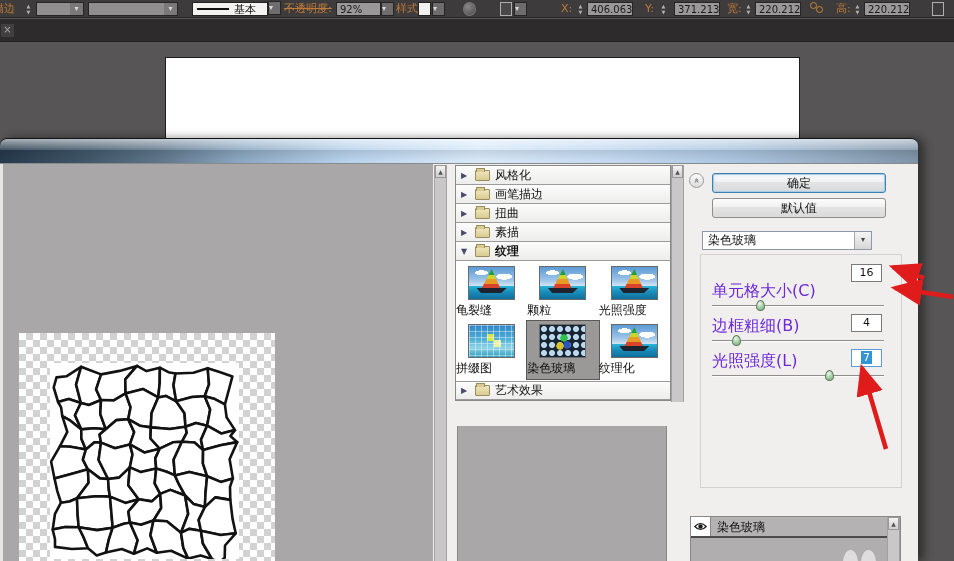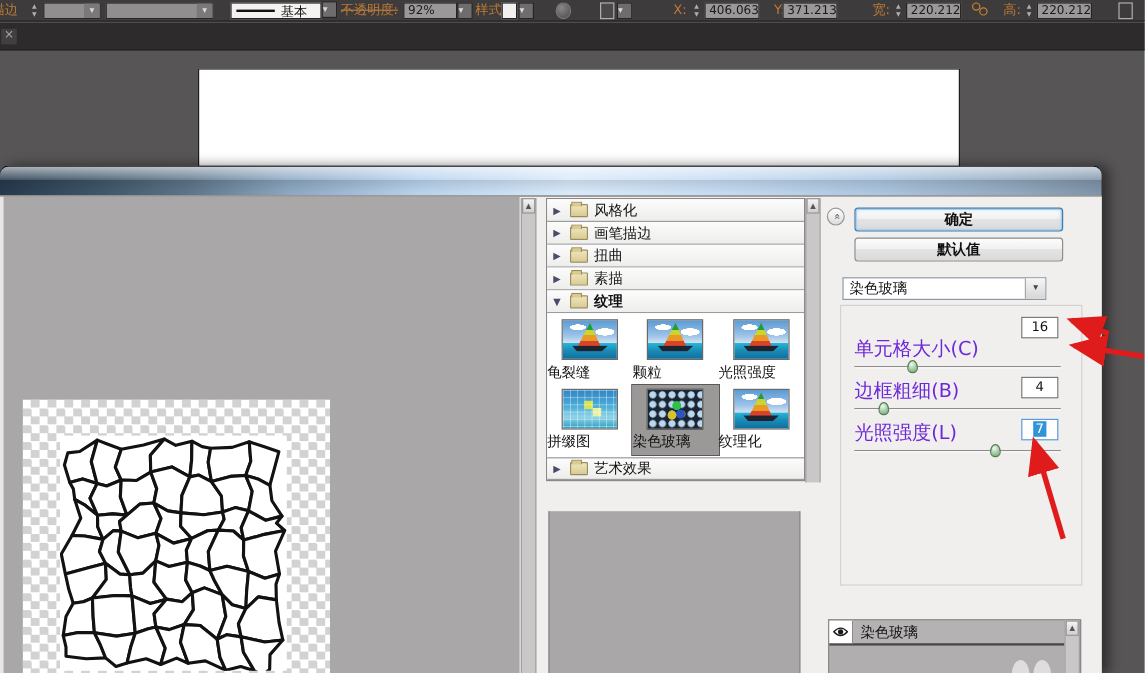--- a/index.html
+++ b/index.html
@@ -181,7 +181,7 @@
         <span>▲</span>
         <span>▼</span>
       </div>
-    <div class="abs tb-num" style="left:652px; width:46px">371.213</div>
+    <div class="abs tb-num" style="left:674px; width:46px">371.213</div>
     <div class="abs tb-label" style="left:727px">宽:</div>
     <div class="abs tb-spin" style="left:744px">
         <span>▲</span>

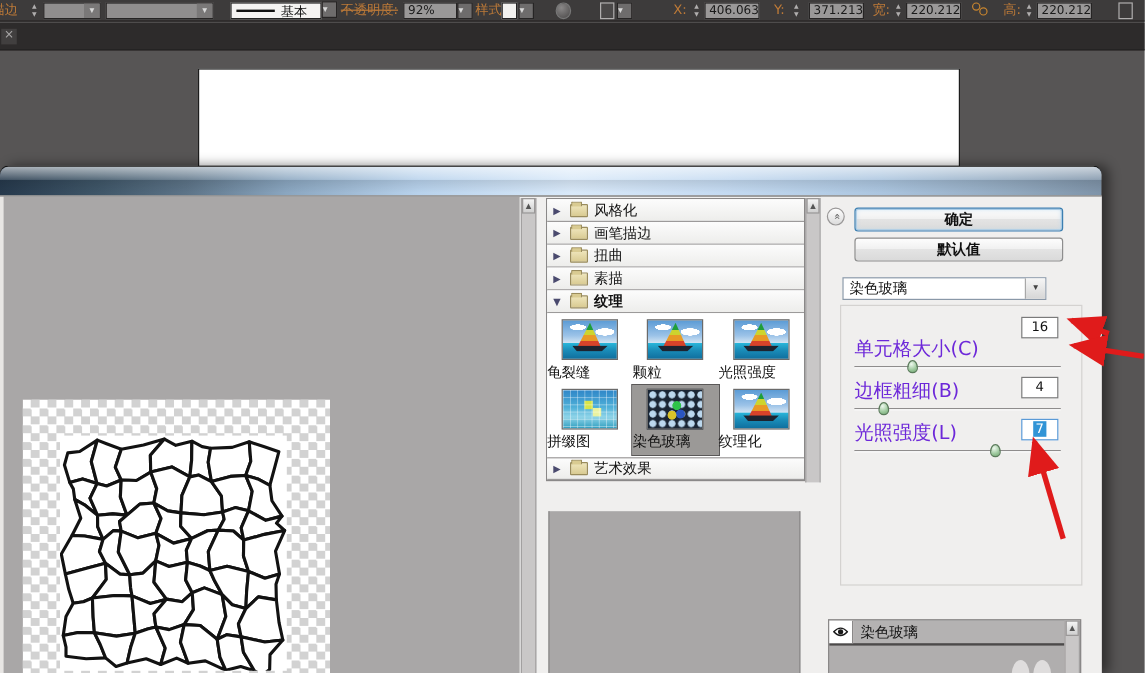--- a/index.html
+++ b/index.html
@@ -94,7 +94,7 @@
   .collapse-btn { position:absolute; left:5px; top:9px; width:15px; height:15px; border:1px solid #9a9898; border-radius:50%; background:linear-gradient(#fdfdfd,#dcdcdc); color:#555; font-size:9px; line-height:13px; text-align:center; }
   .collapse-btn span { display:inline-block; transform:rotate(90deg); }
   .btn { position:absolute; left:28px; width:174px; height:20px; border:1px solid #8e8e8e; border-radius:3px;
-    background:linear-gradient(#fdfdfd,#f1f1f1 45%,#e4e4e4 46%,#dadada); font-size:12px; color:#111; text-align:center; line-height:18px;font-weight:bold; }
+    background:linear-gradient(#fdfdfd,#f1f1f1 45%,#e4e4e4 46%,#dadada); font-size:12px; color:#111; text-align:center; line-height:18px; }
   .btn.ok { top:9px; border-color:#3c7fb1; box-shadow:inset 0 0 0 1px #a9cbe5, inset 0 0 4px #bcd9ee; }
   .btn.default { top:34px; }
   .combo { position:absolute; left:18px; top:67px; width:170px; height:19px; background:#fff; border:1px solid #8a98a8; font-size:12px; color:#111; line-height:17px; padding-left:5px; }

